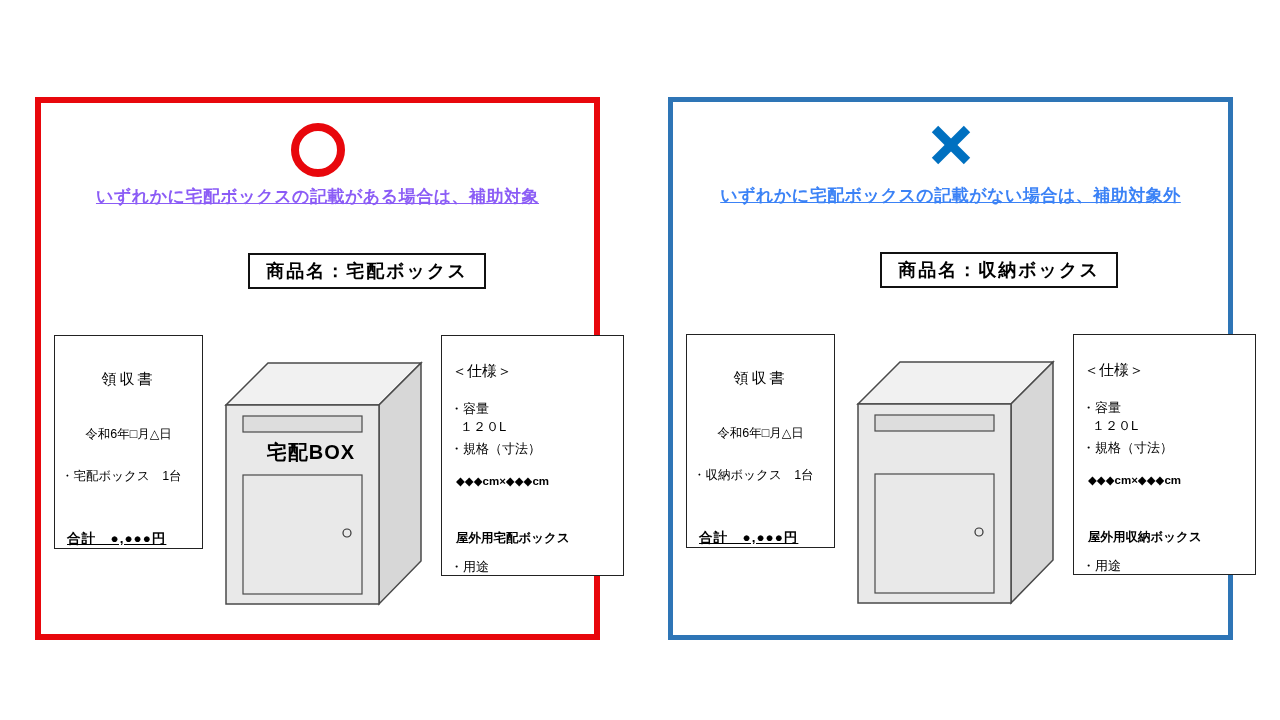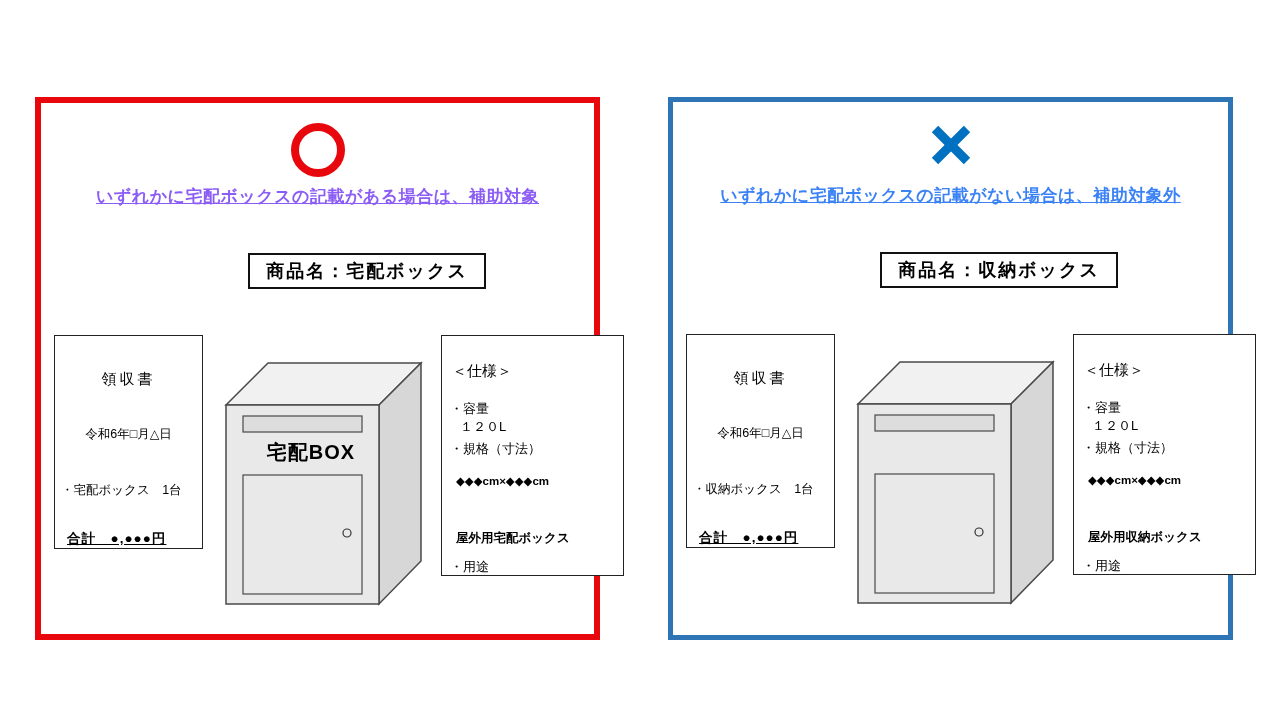--- a/index.html
+++ b/index.html
@@ -37,7 +37,7 @@
   }
   .receipt-title{position:absolute;top:34px;left:0;width:100%;text-align:center;font-size:15px;letter-spacing:3px;}
   .receipt-date{position:absolute;top:90px;left:0;width:100%;text-align:center;font-size:12.5px;}
-  .receipt-item{position:absolute;top:146px;left:6px;font-size:12.5px;white-space:nowrap;}
+  .receipt-item{position:absolute;top:132px;left:6px;font-size:12.5px;white-space:nowrap;}
   .receipt-total{position:absolute;top:194px;left:12px;font-size:13.5px;font-weight:bold;text-decoration:underline;letter-spacing:1px;}
 
   .boxart{position:absolute;top:252px;left:180px;width:205px;height:252px;}

